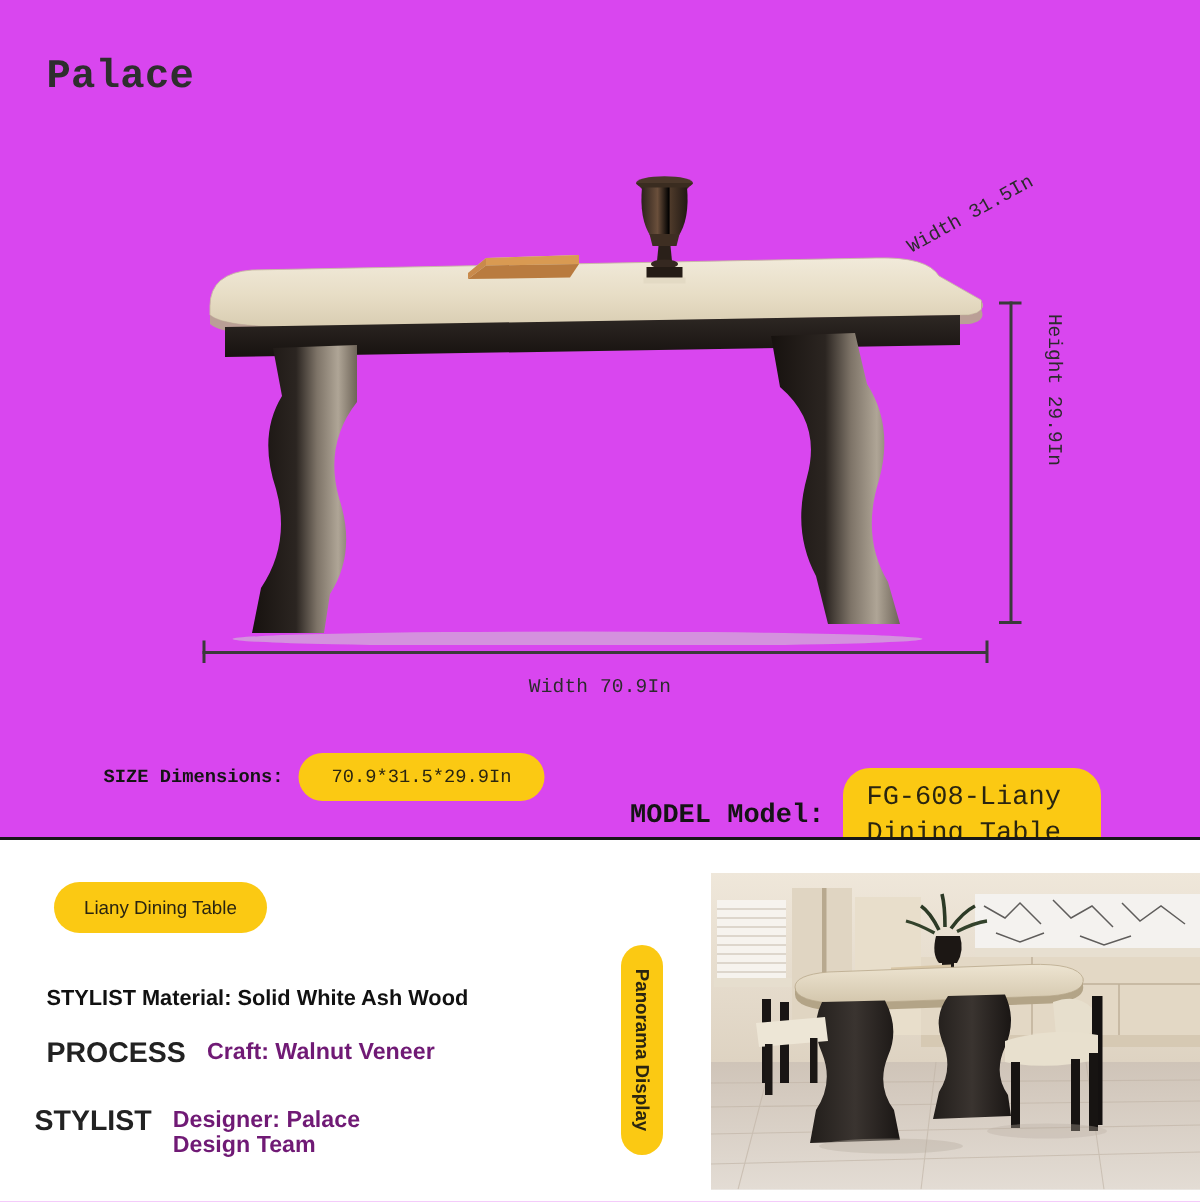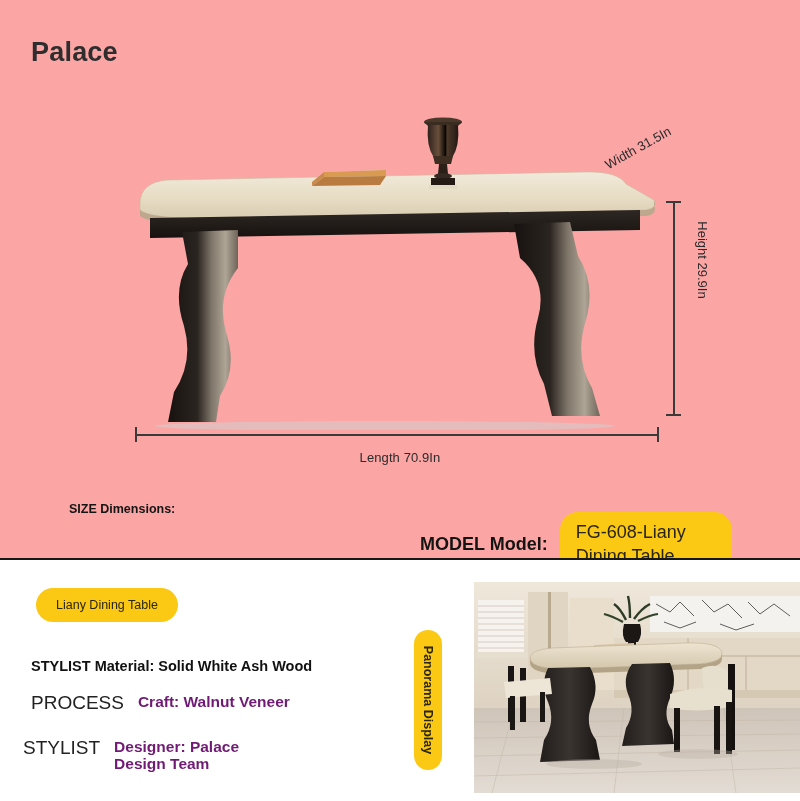--- a/index.html
+++ b/index.html
@@ -28,8 +28,9 @@
     top: 0;
     width: 800px;
     height: 558px;
-    background: #fca5a5;
+    background: #d946ef;
     overflow: hidden;
+    font-family: Liberation Mono, monospace;
   }
   .brand-title {
     position: absolute;

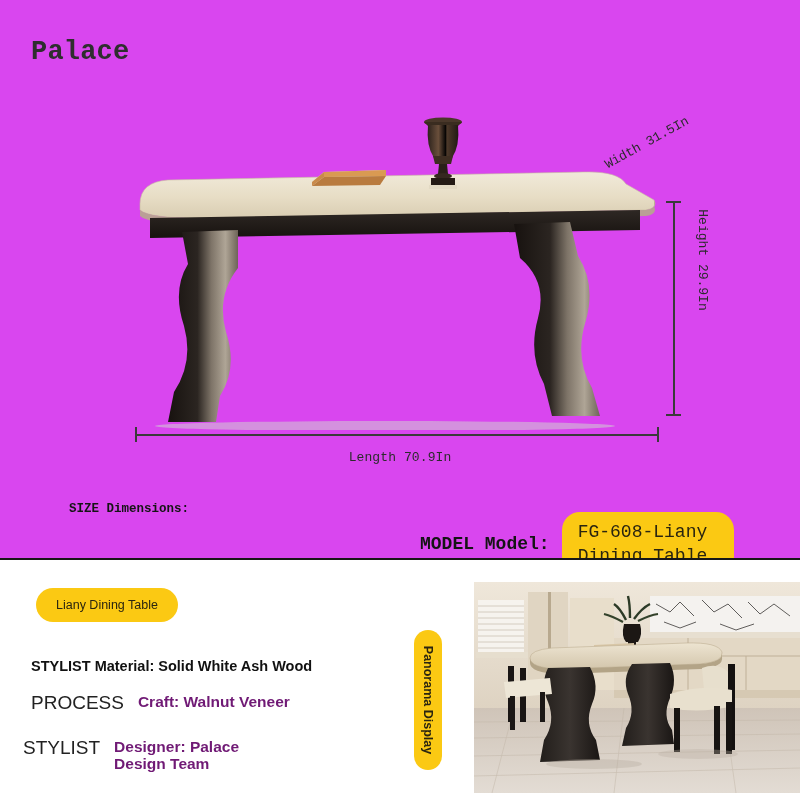--- a/index.html
+++ b/index.html
@@ -369,7 +369,7 @@
     <div class="dim-line len-line"></div>
     <div class="dim-line len-tick-l"></div>
     <div class="dim-line len-tick-r"></div>
-    <div class="len-label">Length 70.9In</div>
+    <div class="len-label">Width 70.9In</div>
 
     <div class="dim-line hgt-line"></div>
     <div class="dim-line hgt-tick-t"></div>

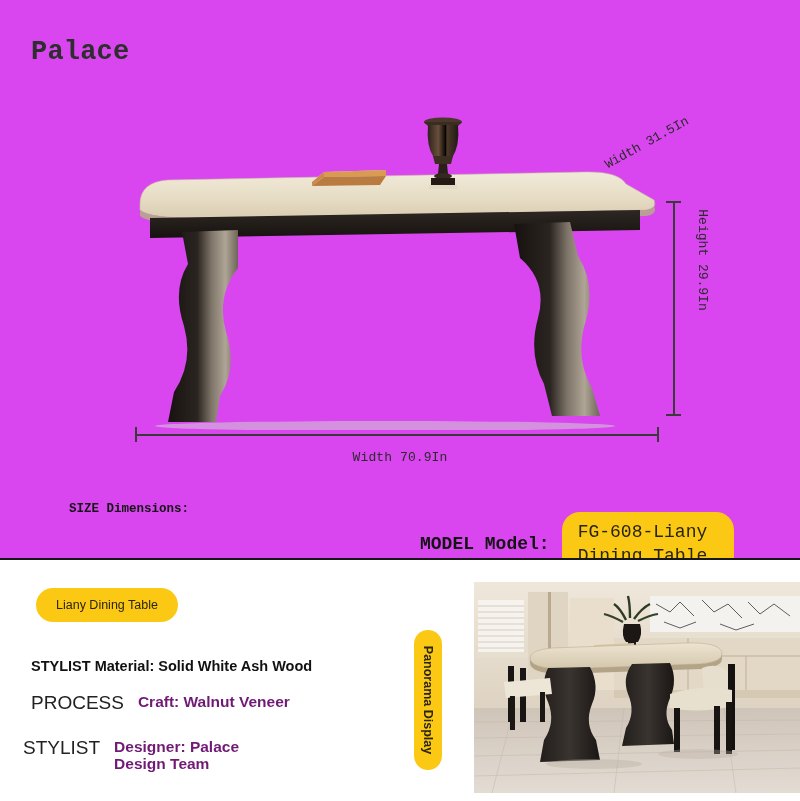--- a/index.html
+++ b/index.html
@@ -382,6 +382,7 @@
 
       <div class="spec-item size">
         <span class="spec-label sm">SIZE Dimensions:</span>
+        <span class="pill size-pill">70.9*31.5*29.9In</span>
       </div>
 
       <div class="spec-item model">

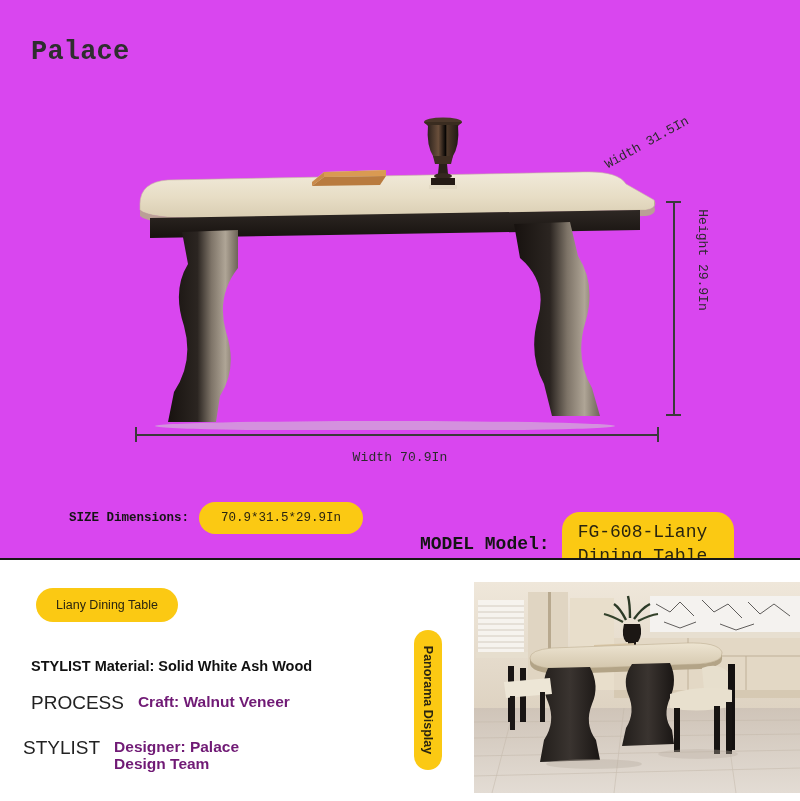--- a/index.html
+++ b/index.html
@@ -236,7 +236,7 @@
   .kv-row.stylist { left: 23px; top: 178px; }
   .kv-key {
     font-size: 19px;
-    font-weight: normal;
+    font-weight: bold;
     color: #222222;
     white-space: nowrap;
     line-height: 1.05;

